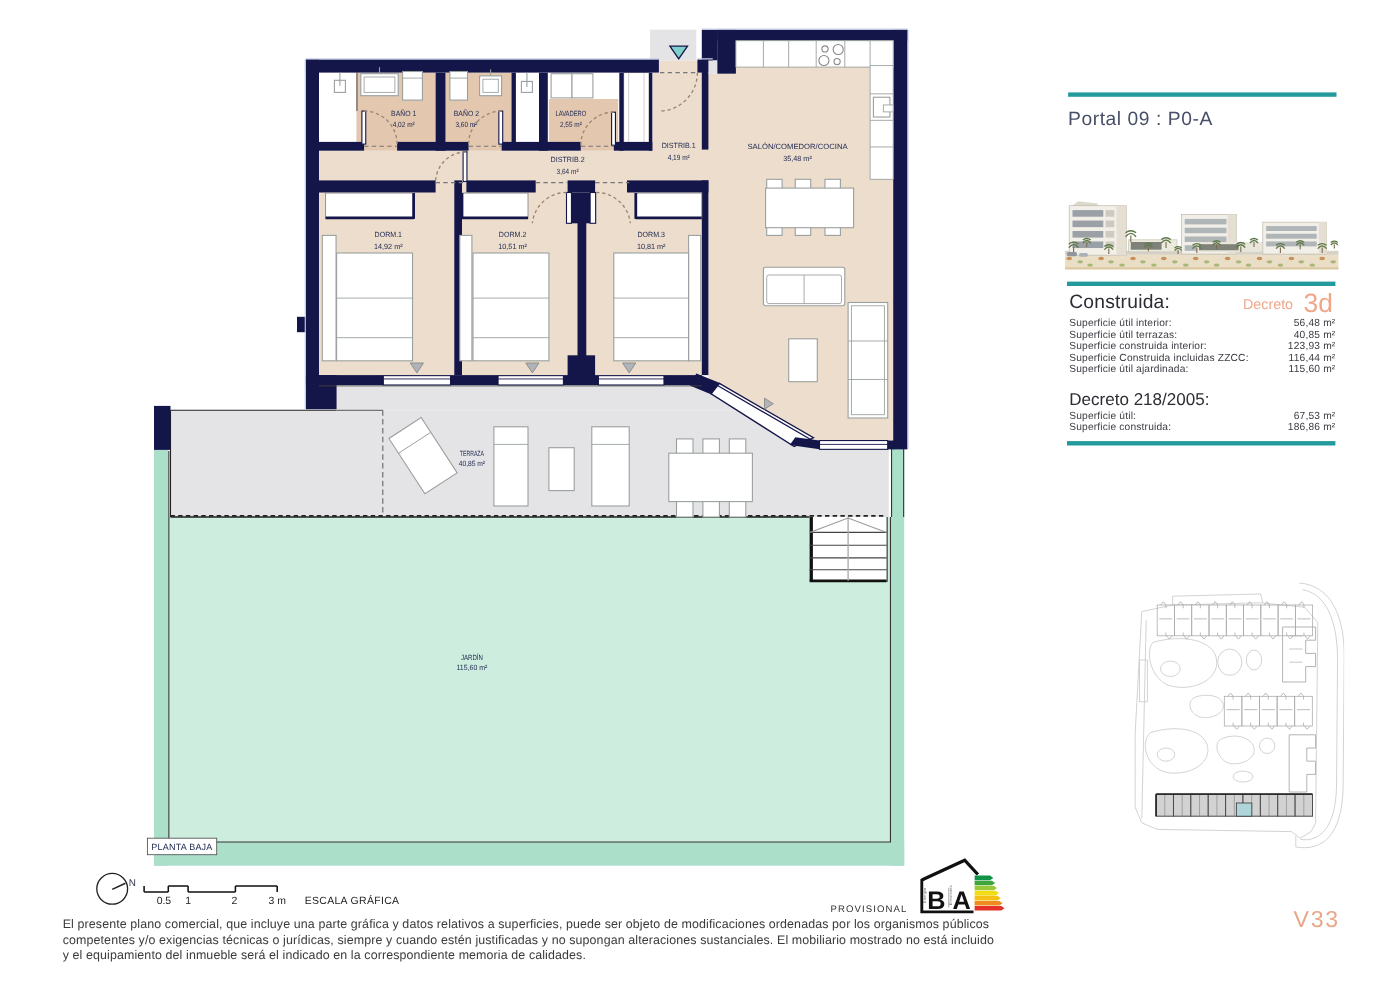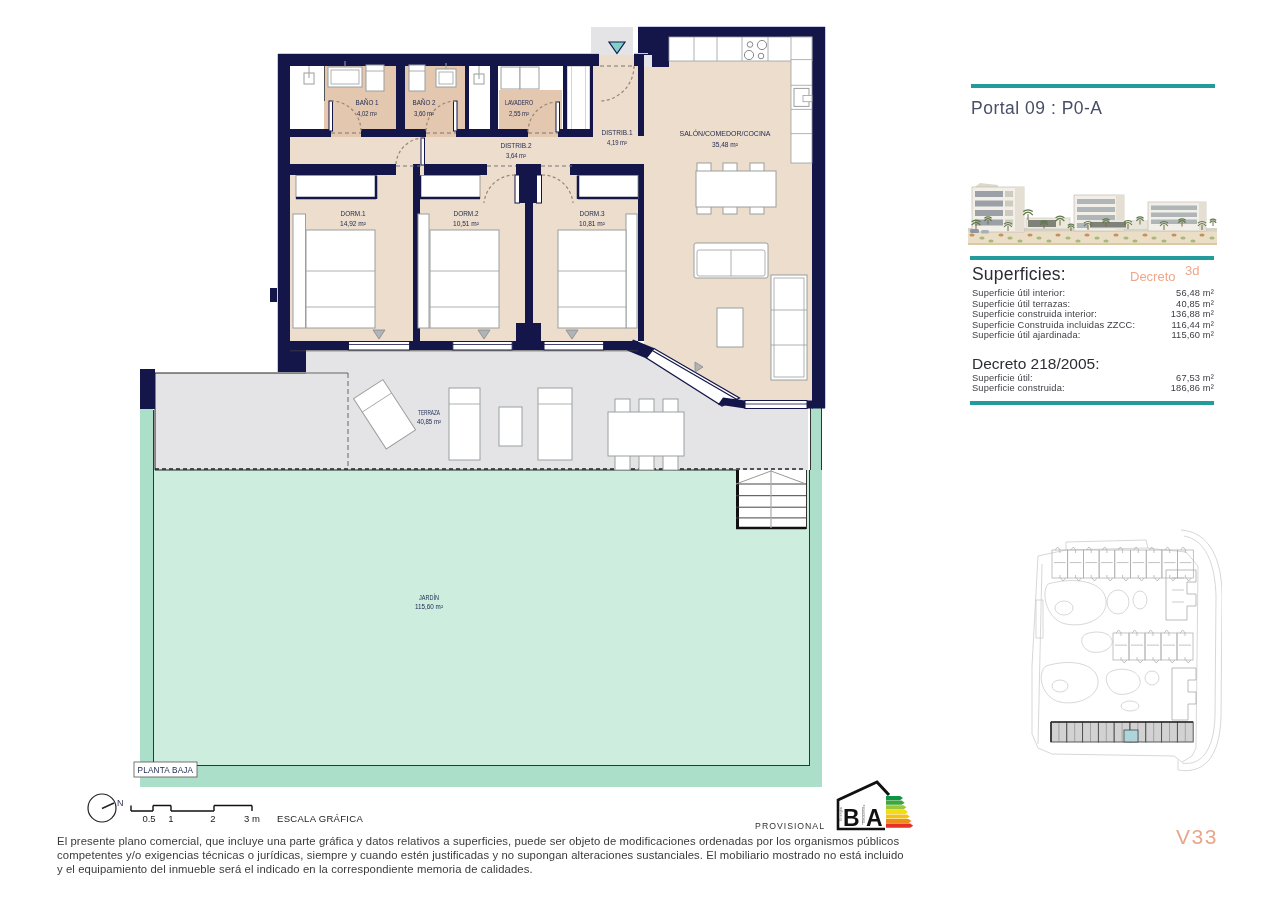--- a/index.html
+++ b/index.html
@@ -339,7 +339,7 @@
 </svg>
 
 <div class="abs teal" style="left:970px;top:256px;width:244px;"></div>
-<div class="abs" style="left:972px;top:264px;font-size:17.5px;color:#2c2c34;letter-spacing:0.2px;">Superficies:</div>
+<div class="abs" style="left:972px;top:264px;font-size:17.5px;color:#2c2c34;letter-spacing:0.2px;">Construida:</div>
 <div class="abs" style="left:1130px;top:268.5px;color:#efa78a;font-size:13px;">Decreto</div>
 <div class="abs" style="left:1185px;top:262.5px;color:#efa78a;font-size:13px;text-align:right;">3d</div>
 

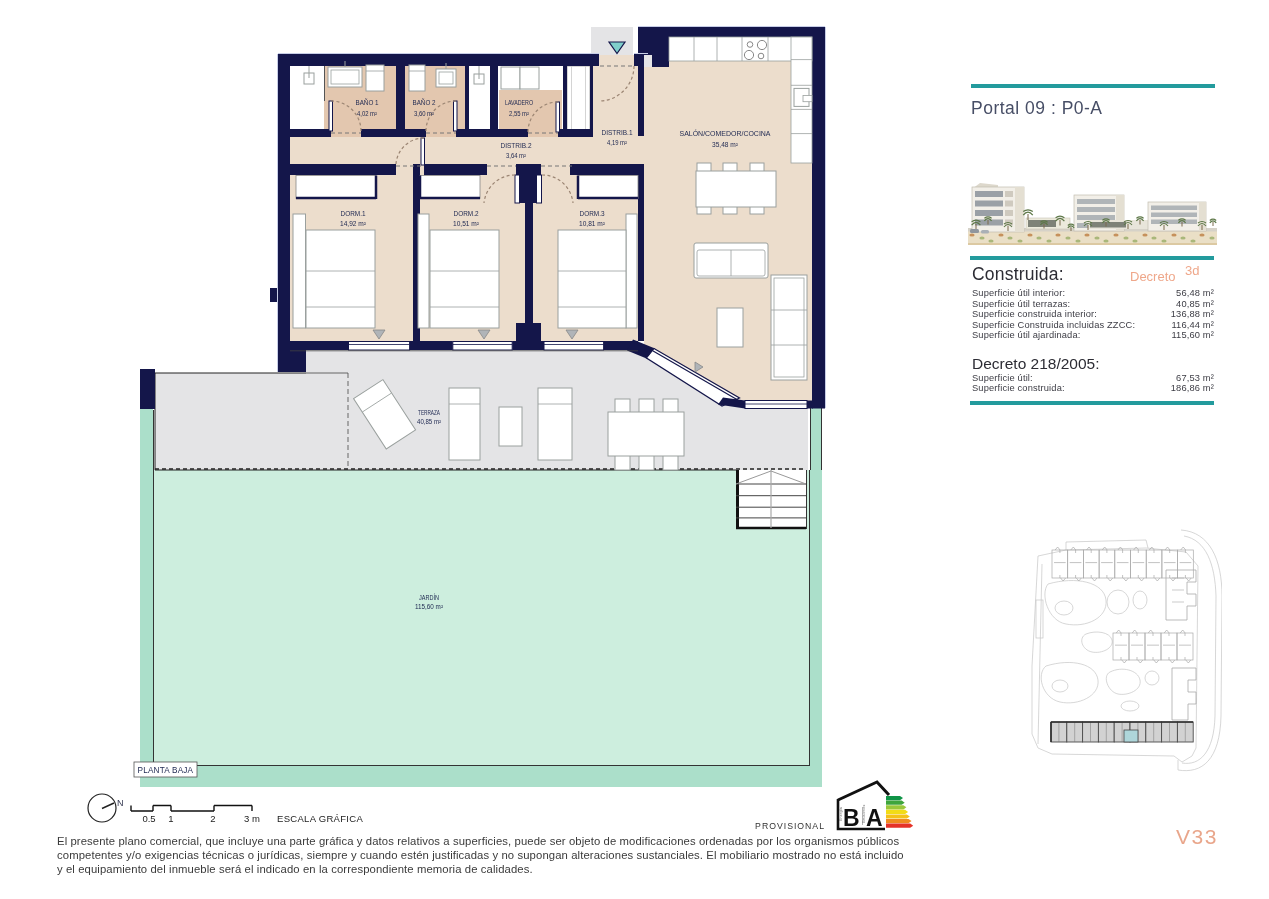--- a/index.html
+++ b/index.html
@@ -341,7 +341,7 @@
 <div class="abs teal" style="left:970px;top:256px;width:244px;"></div>
 <div class="abs" style="left:972px;top:264px;font-size:17.5px;color:#2c2c34;letter-spacing:0.2px;">Construida:</div>
 <div class="abs" style="left:1130px;top:268.5px;color:#efa78a;font-size:13px;">Decreto</div>
-<div class="abs" style="left:1185px;top:262.5px;color:#efa78a;font-size:13px;text-align:right;">3d</div>
+<div class="abs" style="left:1185px;top:262.5px;color:#efa78a;font-size:24px;text-align:right;">3d</div>
 
 <div class="row" style="top:288px;">Superficie útil interior:<span class="v">56,48 m²</span></div>
 <div class="row" style="top:298.5px;">Superficie útil terrazas:<span class="v">40,85 m²</span></div>

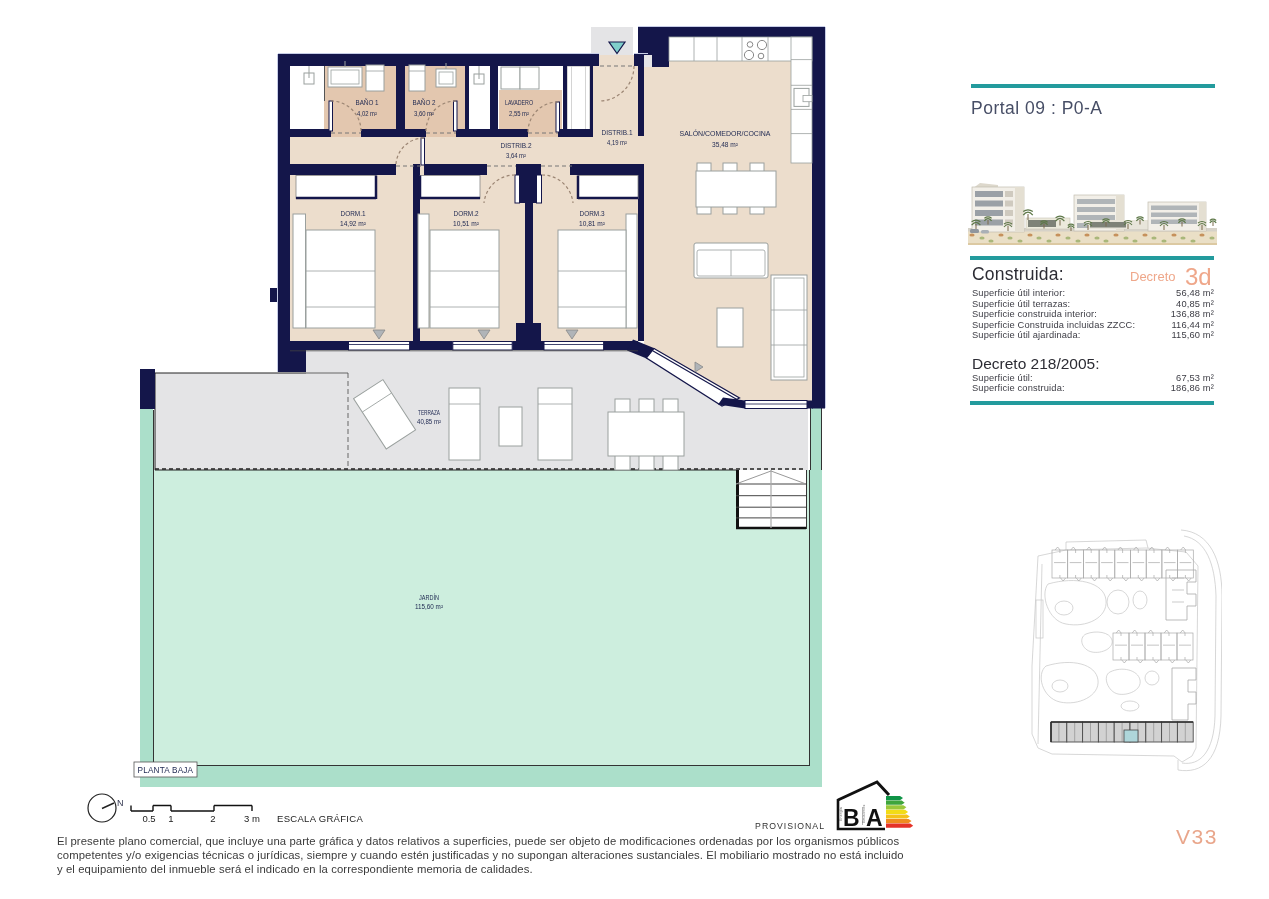--- a/index.html
+++ b/index.html
@@ -345,7 +345,7 @@
 
 <div class="row" style="top:288px;">Superficie útil interior:<span class="v">56,48 m²</span></div>
 <div class="row" style="top:298.5px;">Superficie útil terrazas:<span class="v">40,85 m²</span></div>
-<div class="row" style="top:309px;">Superficie construida interior:<span class="v">136,88 m²</span></div>
+<div class="row" style="top:309px;">Superficie construida interior:<span class="v">123,93 m²</span></div>
 <div class="row" style="top:319.5px;">Superficie Construida incluidas ZZCC:<span class="v">116,44 m²</span></div>
 <div class="row" style="top:330px;">Superficie útil ajardinada:<span class="v">115,60 m²</span></div>
 

